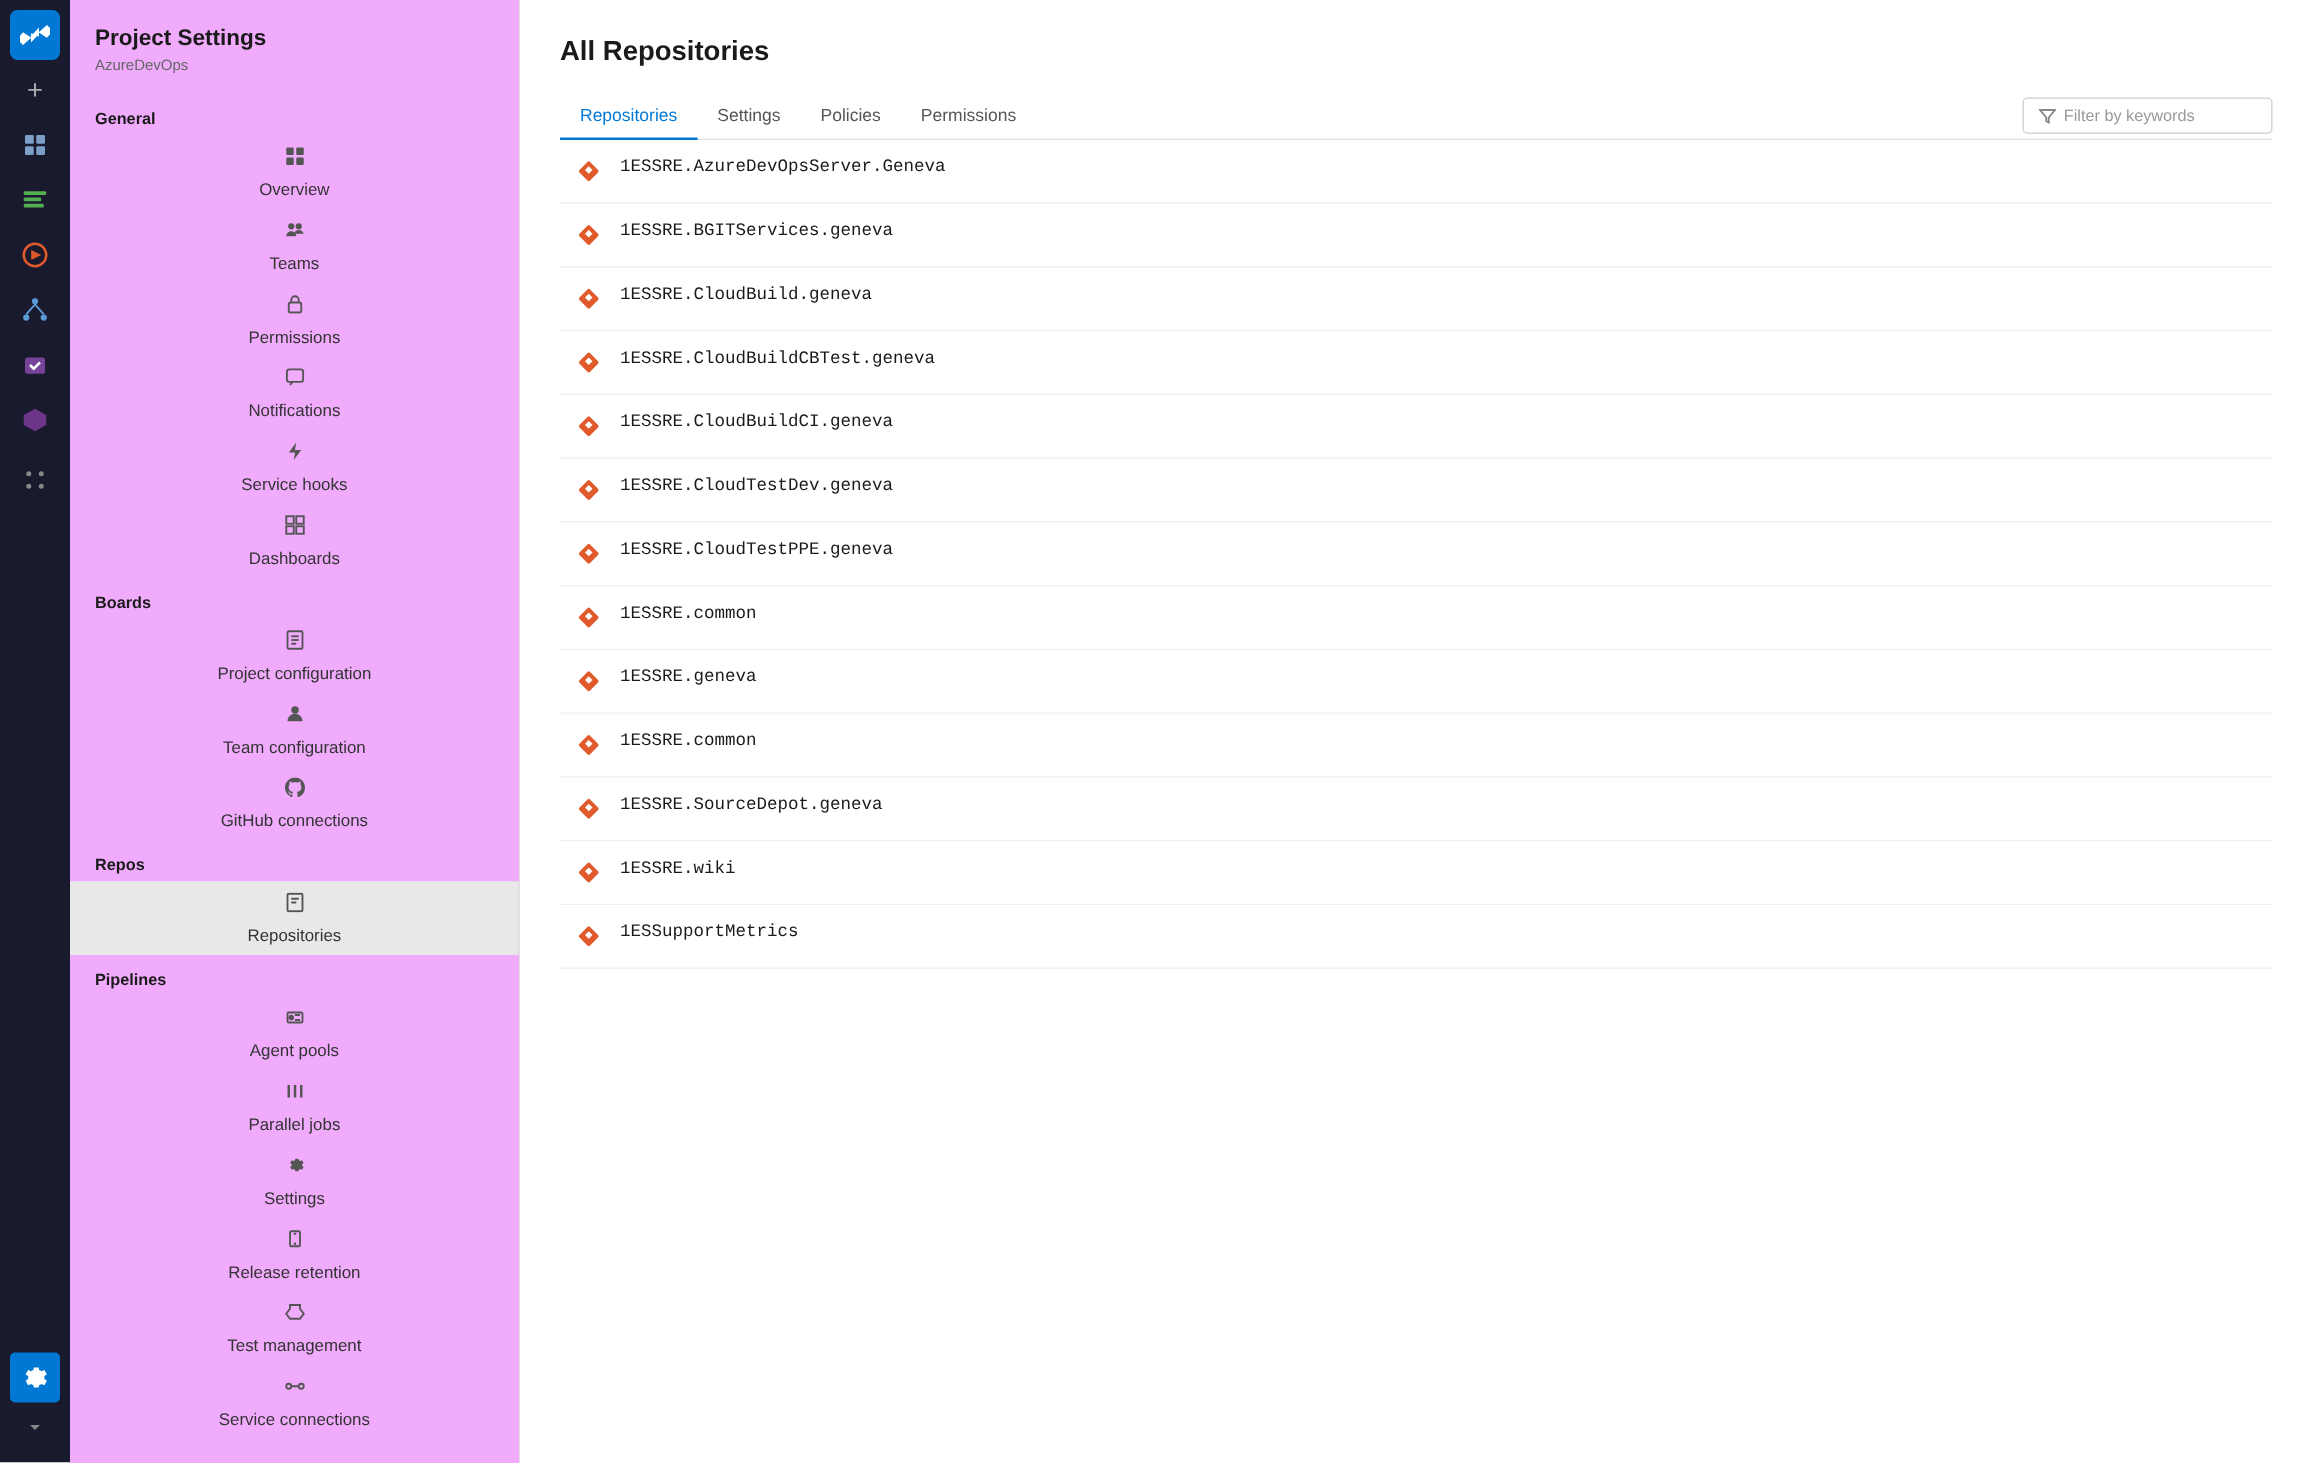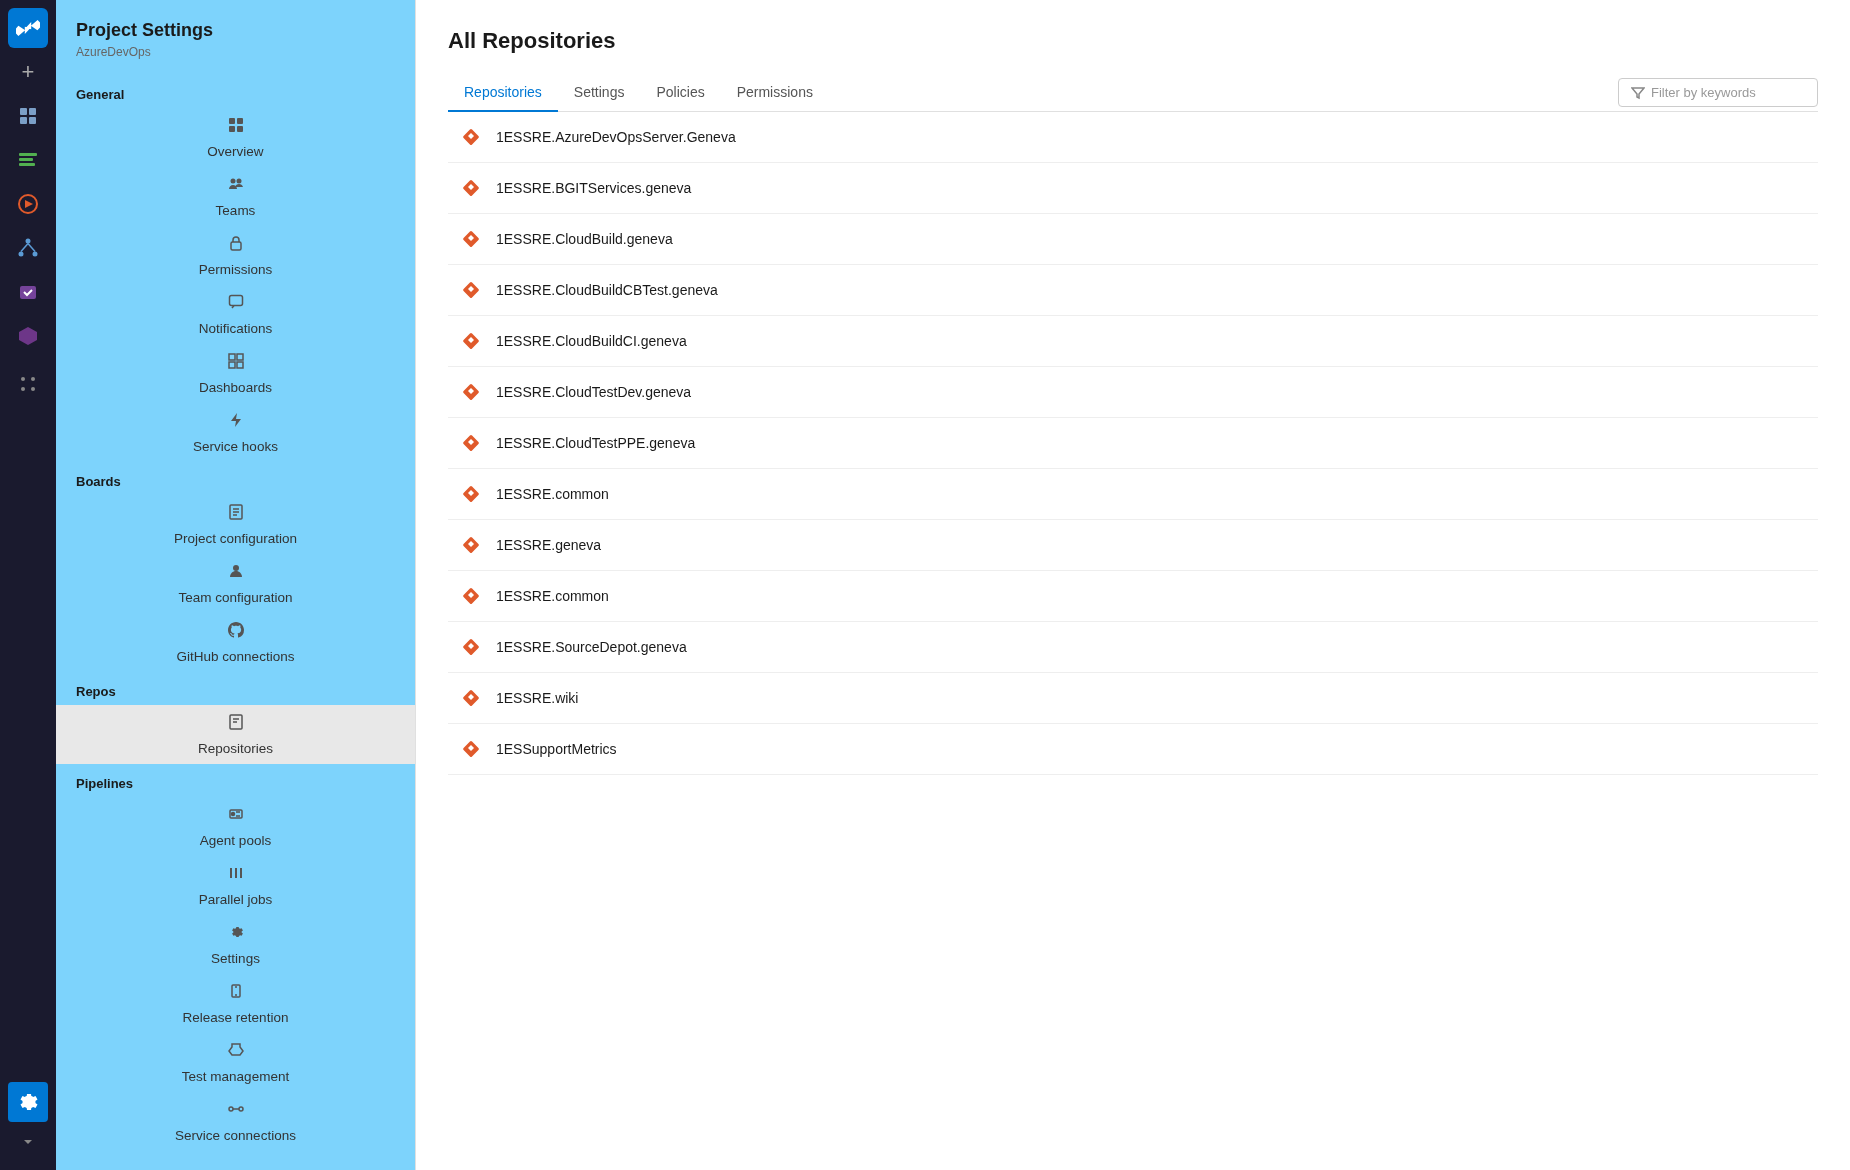--- a/index.html
+++ b/index.html
@@ -33,7 +33,7 @@
     
     .sidebar {
       width: 360px;
-      background: #7dd3fc;
+      background: #f0abfc;
       border-right: 1px solid #e0e0e0;
       overflow-y: auto;
       flex-shrink: 0;

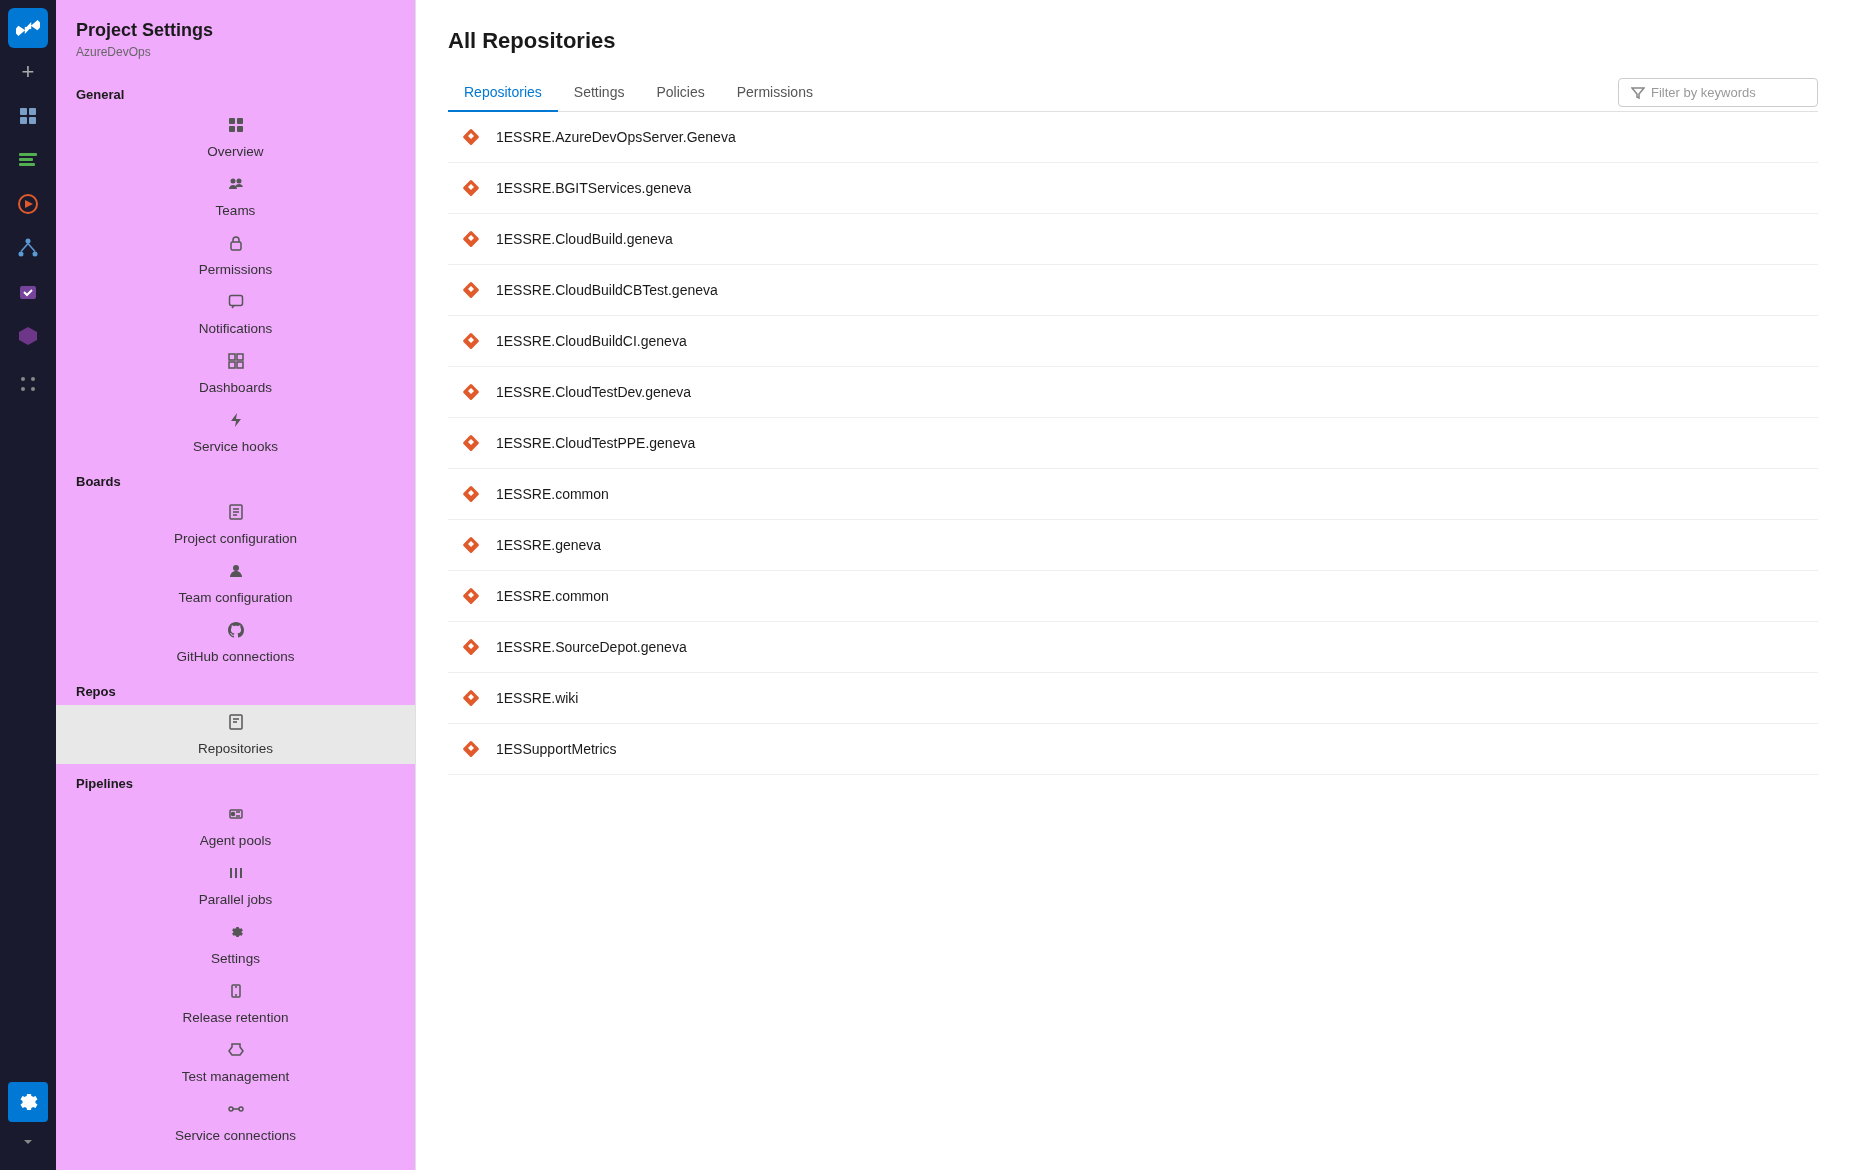--- a/index.html
+++ b/index.html
@@ -138,11 +138,12 @@
     }
     .repo-row {
       display: flex;
-      align-items: center;
+      align-items: flex-start;
       gap: 14px;
       padding: 14px 12px;
       border-bottom: 1px solid #eee;
       cursor: pointer;
+      font-family: Liberation Mono, monospace;
     }
     .repo-name {
       font-size: 14px;

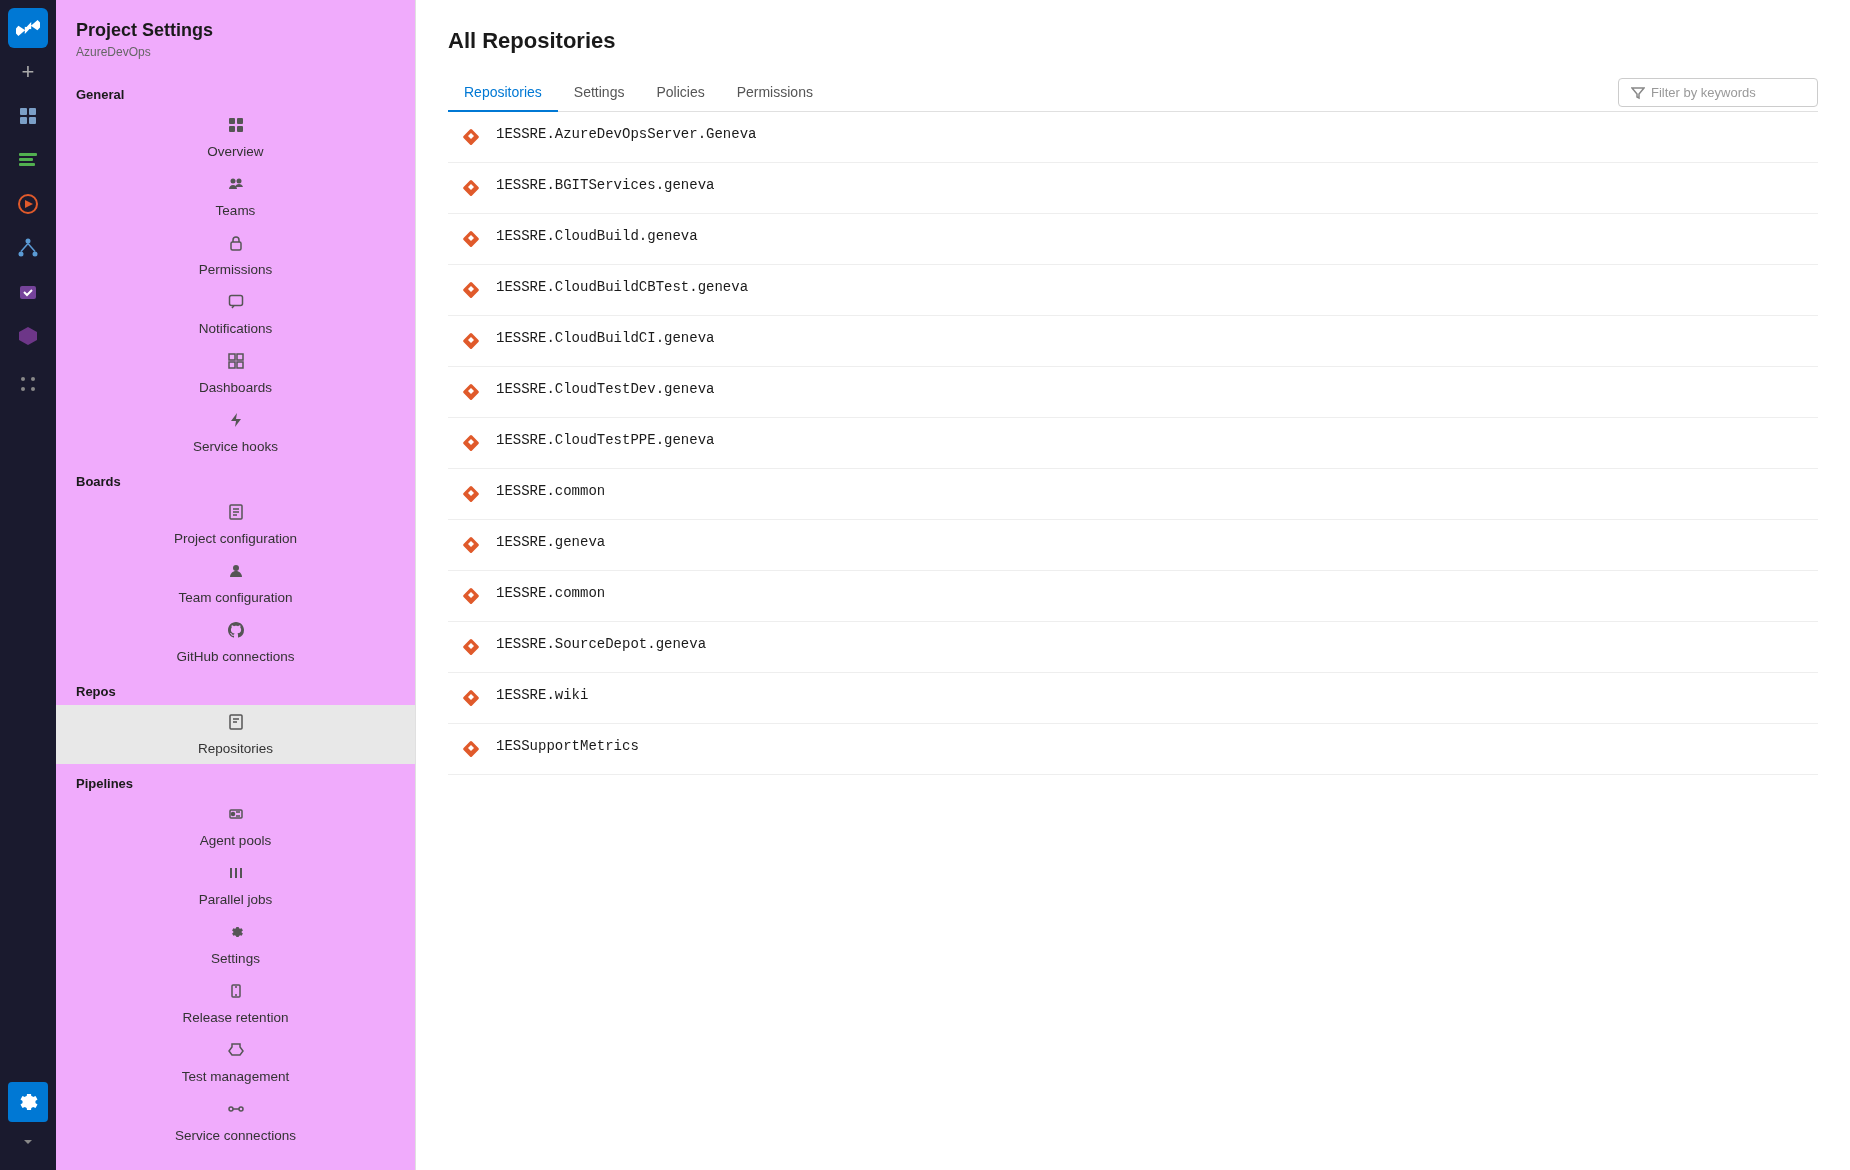--- a/index.html
+++ b/index.html
@@ -304,6 +304,15 @@
 
   <div class="sidebar-item">
     <span class="icon">
+      <svg width="16" height="16" viewBox="0 0 16 16" fill="#555">
+          <path d="M9 1L3 9h5l-1 6 6-8H8z"></path>
+        </svg>
+    </span>
+    <span>Service hooks</span>
+  </div>
+
+  <div class="sidebar-item">
+    <span class="icon">
       <svg width="16" height="16" viewBox="0 0 16 16" fill="none" stroke="#555" stroke-width="1.5">
           <rect x="1" y="1" width="6" height="6"></rect>
           <rect x="9" y="1" width="6" height="6"></rect>
@@ -312,15 +321,6 @@
         </svg>
     </span>
     <span>Dashboards</span>
-  </div>
-
-  <div class="sidebar-item">
-    <span class="icon">
-      <svg width="16" height="16" viewBox="0 0 16 16" fill="#555">
-          <path d="M9 1L3 9h5l-1 6 6-8H8z"></path>
-        </svg>
-    </span>
-    <span>Service hooks</span>
   </div>
 
   <div class="sidebar-section-header">Boards</div>

